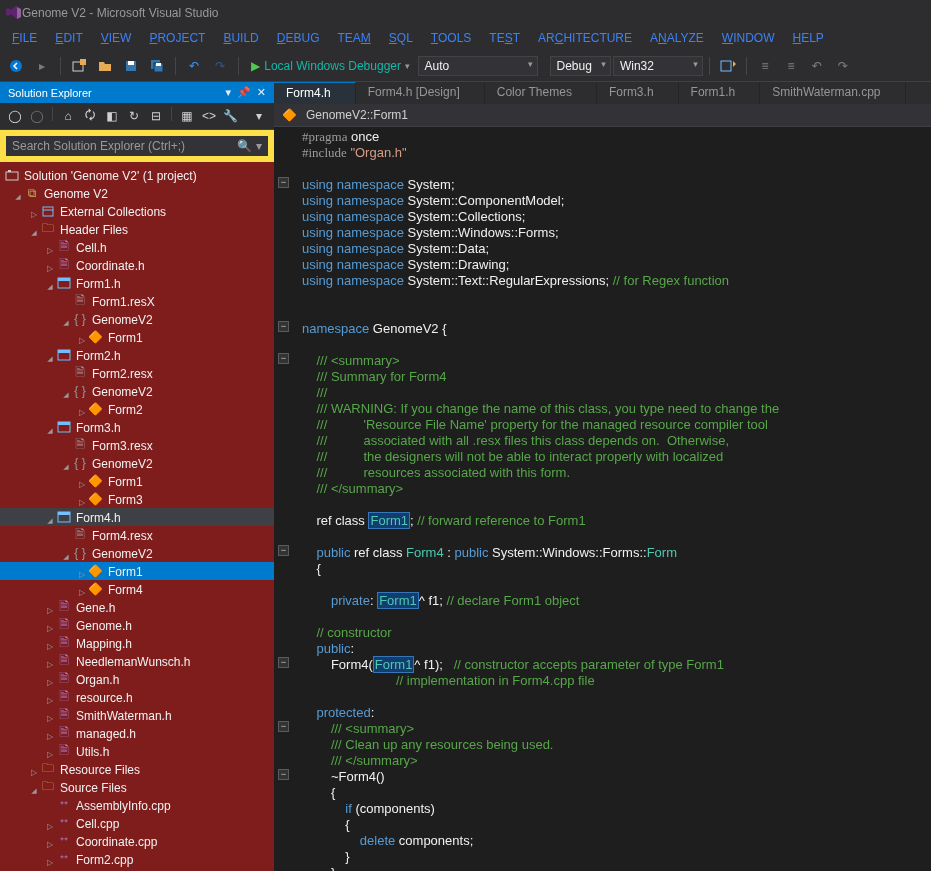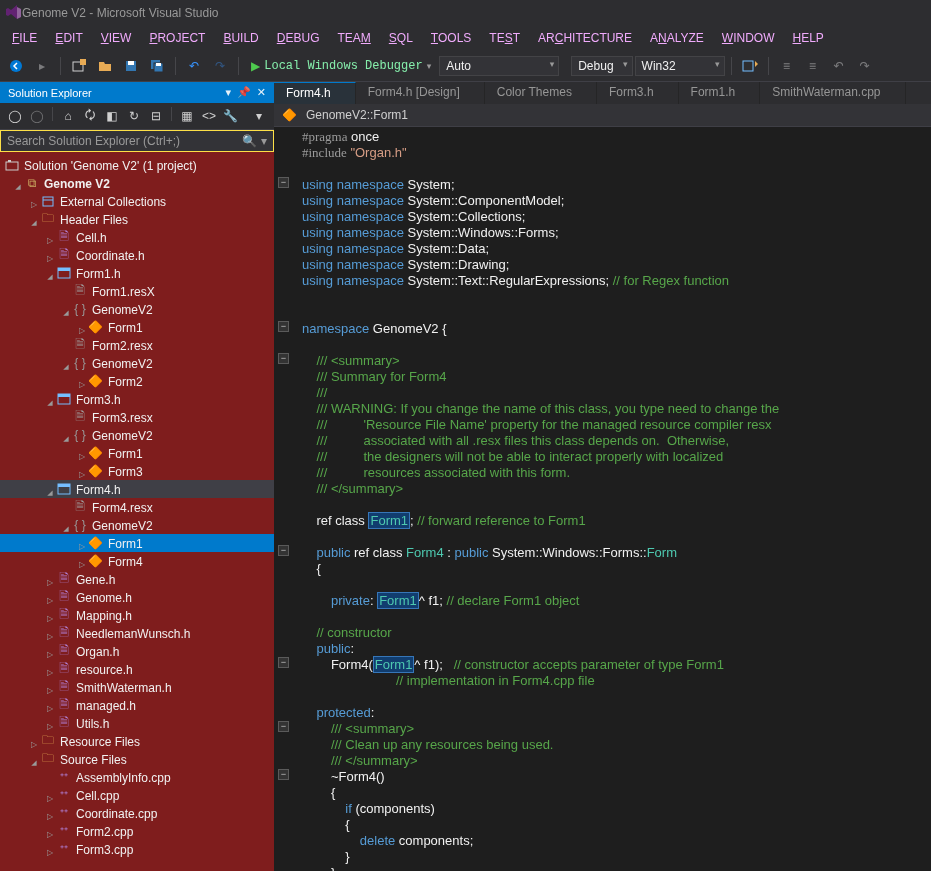--- a/index.html
+++ b/index.html
@@ -7,7 +7,7 @@
 .titlebar { background: #2d2d30; height: 26px; display: flex; align-items: center; padding: 0 6px; }
 .title-text { color: #999; font-size: 12px; }
 .menubar { background: #2d2d30; height: 24px; display: flex; align-items: center; padding: 0 4px; gap: 2px; }
-.menu-item { padding: 3px 8px; color: #f0abfc; cursor: pointer; font-size: 12px; }
+.menu-item { padding: 3px 8px; color: #3b82f6; cursor: pointer; font-size: 12px; }
 .underline { text-decoration: underline; }
 .toolbar { background: #2d2d30; height: 32px; display: flex; align-items: center; padding: 0 4px; gap: 2px; border-bottom: 1px solid #3f3f46; }
 .tb-btn { width: 24px; height: 24px; display: flex; align-items: center; justify-content: center; cursor: pointer; }

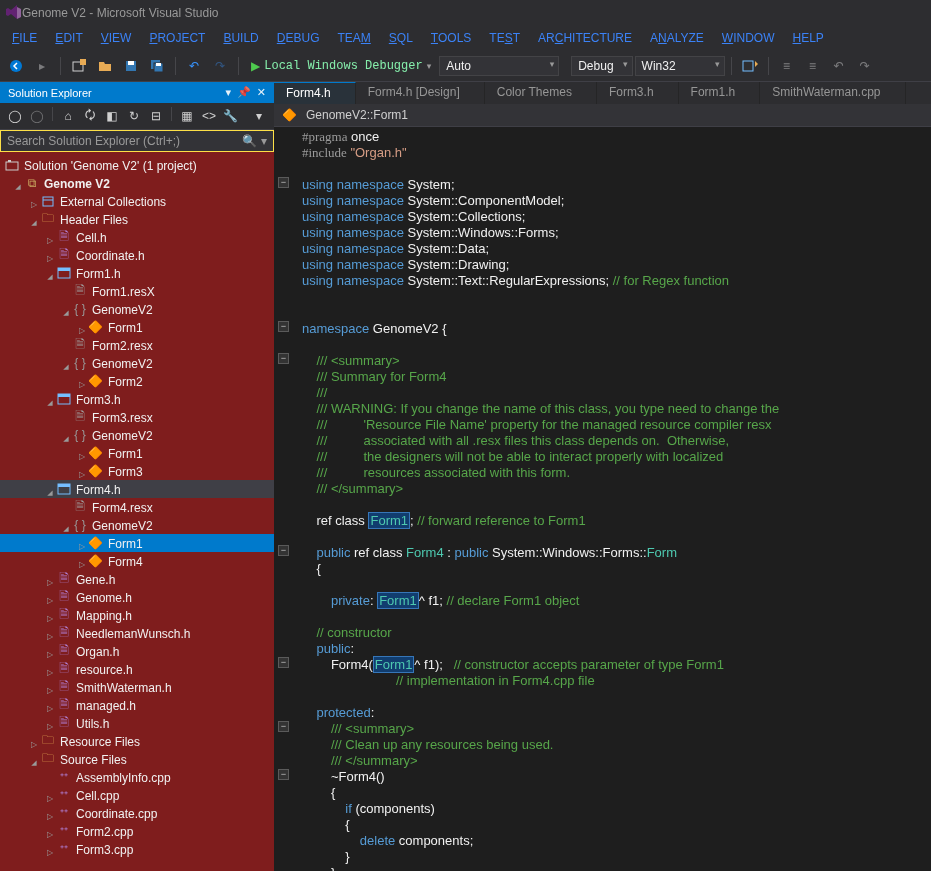--- a/index.html
+++ b/index.html
@@ -14,7 +14,7 @@
 .tb-sep { width: 1px; height: 18px; background: #46464a; margin: 0 4px; }
 .tb-debug { display: flex; align-items: center; gap: 4px; padding: 0 6px; }
 .tb-play { color: #4ec94e; }
-.tb-debug-text { color: #86efac; font-family: Liberation Mono, monospace; }
+.tb-debug-text { color: #14b8a6; }
 .tb-dropdown { background: #333337; border: 1px solid #434346; padding: 2px 18px 2px 6px; color: #f1f1f1; position: relative; min-width: 60px; }
 .tb-dropdown::after { content: '▾'; position: absolute; right: 4px; font-size: 9px; color: #999; }
 .tb-wide { min-width: 120px; }

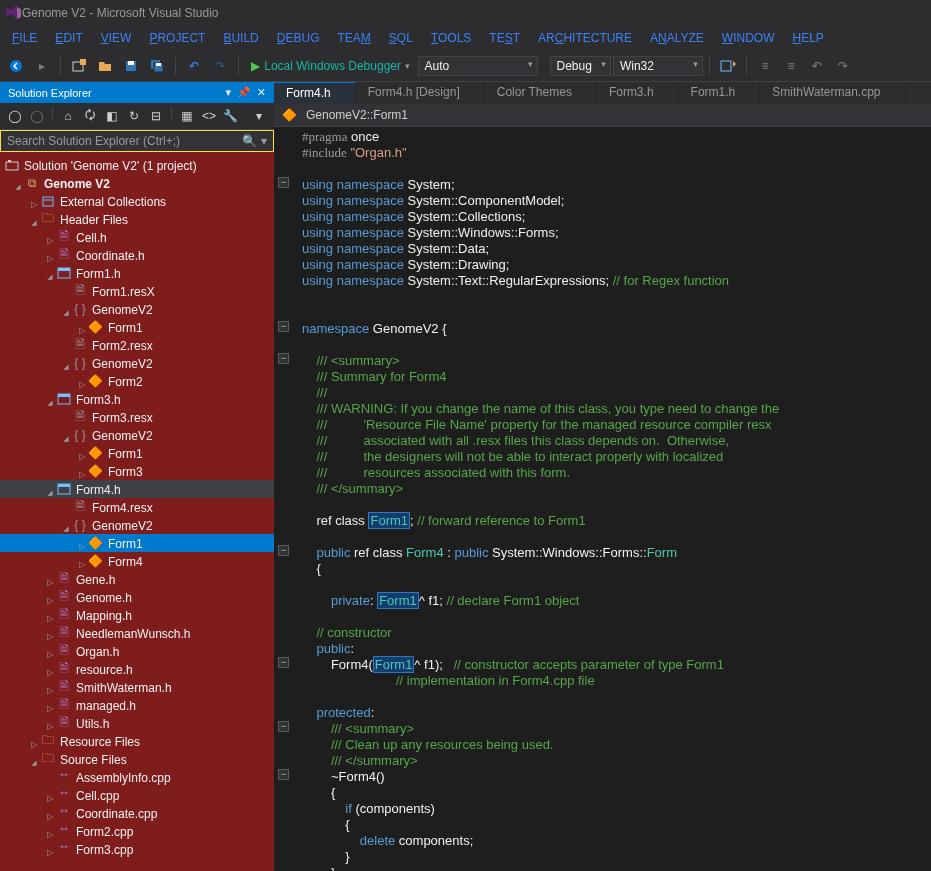--- a/index.html
+++ b/index.html
@@ -26,7 +26,7 @@
 .panel-toolbar { background: #2d2d30; padding: 4px 6px; display: flex; gap: 4px; border-bottom: 1px solid #3f3f46; }
 .panel-tb-btn { width: 18px; height: 18px; display: flex; align-items: center; justify-content: center; cursor: pointer; color: #d0d0d0; }
 .panel-tb-sep { width: 1px; height: 14px; background: #46464a; margin: 0 2px; }
-.search-box { background: #333337; border: 1px solid #fde047; padding: 3px 6px; color: #999; font-size: 12px; margin: 0; display: flex; justify-content: space-between; align-items: flex-end; }
+.search-box { background: #333337; border: 6px solid #fde047; padding: 3px 6px; color: #999; font-size: 12px; margin: 0; display: flex; justify-content: space-between; align-items: flex-end; }
 .tree { flex: 1; overflow-y: auto; padding: 4px 0; }
 .tree-item { display: flex; align-items: flex-end; padding: 1px 0; cursor: pointer; height: 18px; white-space: nowrap; }
 .tree-item.selected { background: #007acc; }

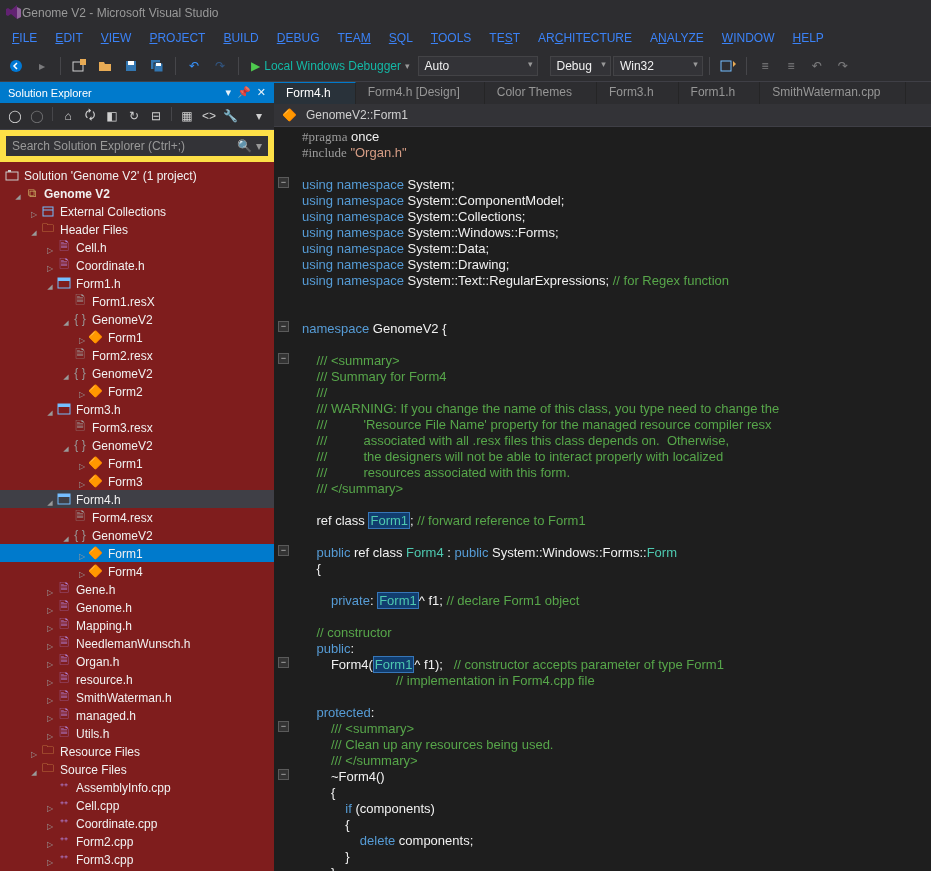--- a/index.html
+++ b/index.html
@@ -36,7 +36,7 @@
 .tree-arrow.collapsed::before { content: '▷'; font-size: 8px; }
 .tree-icon { width: 16px; height: 16px; margin-right: 4px; display: inline-flex; align-items: center; justify-content: center; font-size: 12px; }
 .tree-label { font-size: 12px; }
-.tree-label.bold { font-weight: bold; }
+.tree-label.bold { font-weight: normal; }
 .editor-area { flex: 1; display: flex; flex-direction: column; background: #1e1e1e; }
 .tabs { background: #2d2d30; display: flex; height: 22px; }
 .tab { padding: 3px 24px 3px 12px; color: #969696; font-size: 12px; cursor: pointer; background: #2d2d30; border-right: 1px solid #252526; white-space: nowrap; }

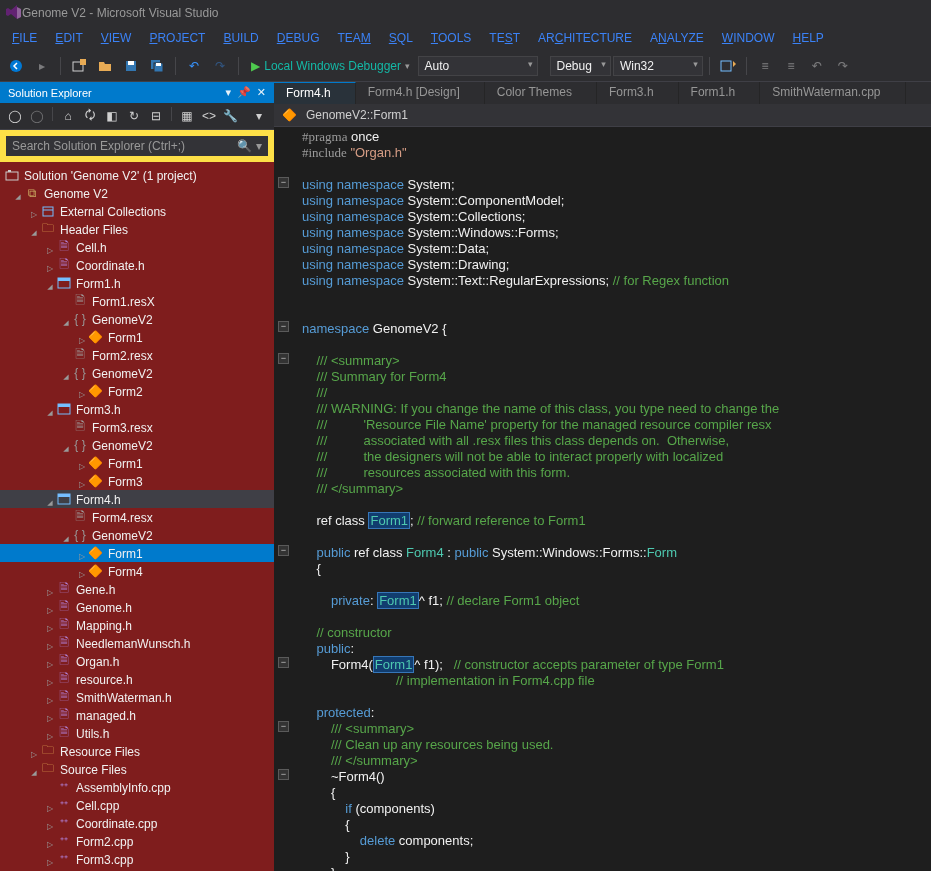--- a/index.html
+++ b/index.html
@@ -246,6 +246,16 @@
           <span class="tree-icon icon-class">🔶</span>
           <span class="tree-label">Form1</span>
         </div>
+      <div class="tree-item" style="padding-left:44px">
+          <span class="tree-arrow expanded"></span>
+          <span class="tree-icon">
+            <svg width="14" height="12">
+              <rect x="1" y="1" width="12" height="10" fill="none" stroke="#75beff"></rect>
+              <rect x="1" y="1" width="12" height="3" fill="#75beff"></rect>
+            </svg>
+          </span>
+          <span class="tree-label">Form2.h</span>
+        </div>
       <div class="tree-item" style="padding-left:72px">
           <span class="tree-icon icon-res">🗎</span>
           <span class="tree-label">Form2.resx</span>

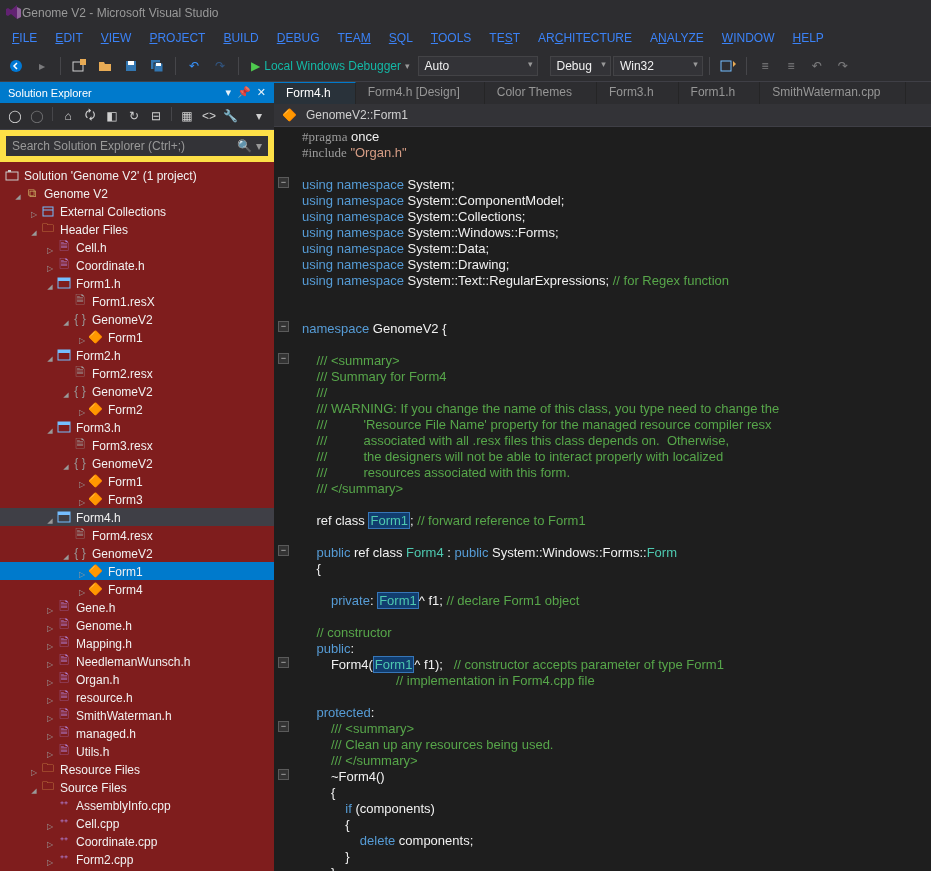--- a/index.html
+++ b/index.html
@@ -451,7 +451,7 @@
     <span class="c-comment">/// Summary for Form4</span>
     <span class="c-comment">///</span>
     <span class="c-comment">/// WARNING: If you change the name of this class, you type need to change the</span>
-    <span class="c-comment">///          'Resource File Name' property for the managed resource compiler resx</span>
+    <span class="c-comment">///          'Resource File Name' property for the managed resource compiler tool</span>
     <span class="c-comment">///          associated with all .resx files this class depends on.  Otherwise,</span>
     <span class="c-comment">///          the designers will not be able to interact properly with localized</span>
     <span class="c-comment">///          resources associated with this form.</span>

